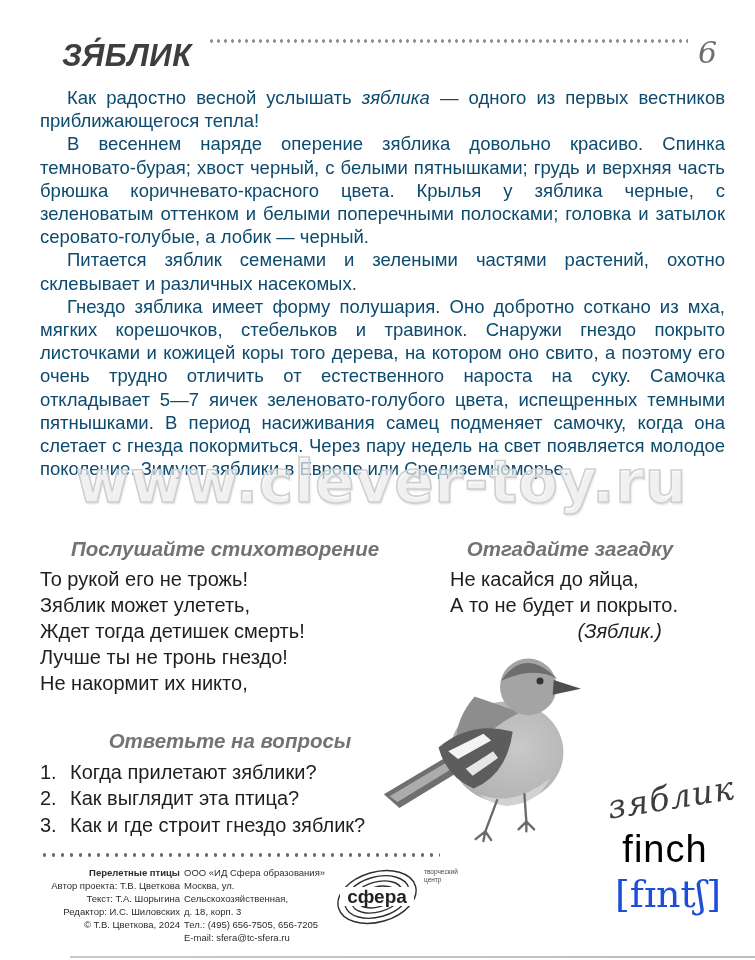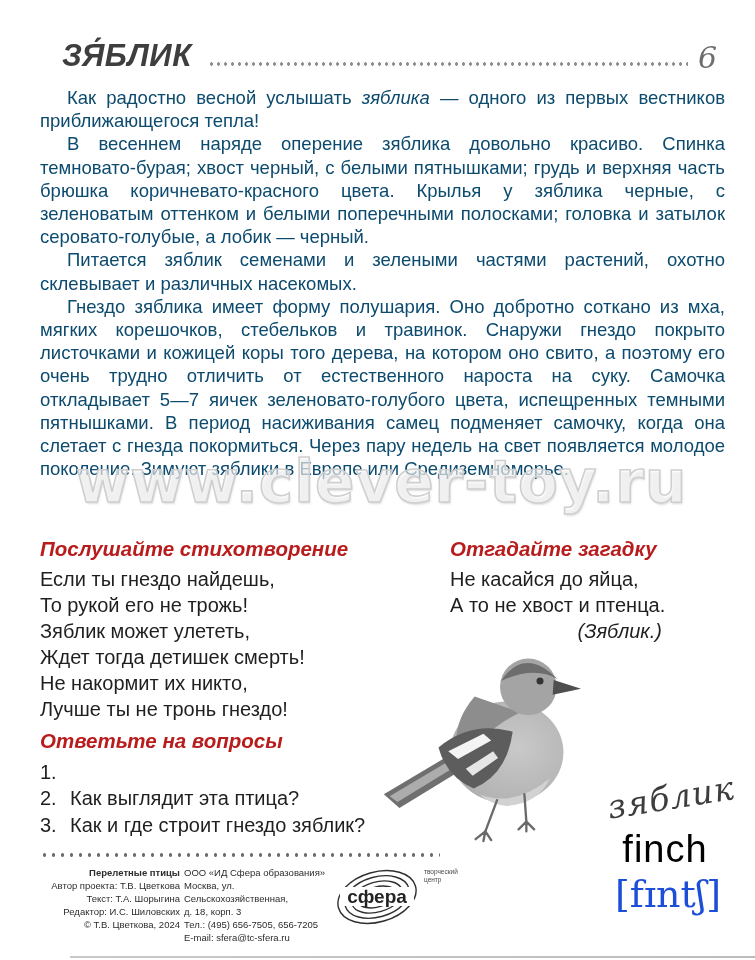--- a/index.html
+++ b/index.html
@@ -17,7 +17,7 @@
   .title-row {
     position: absolute;
     left: 62px; top: 38px; width: 655px;
-    display: flex; align-items: flex-end;
+    display: flex; align-items: flex-start;
   }
   .page-title {
     margin: 0;

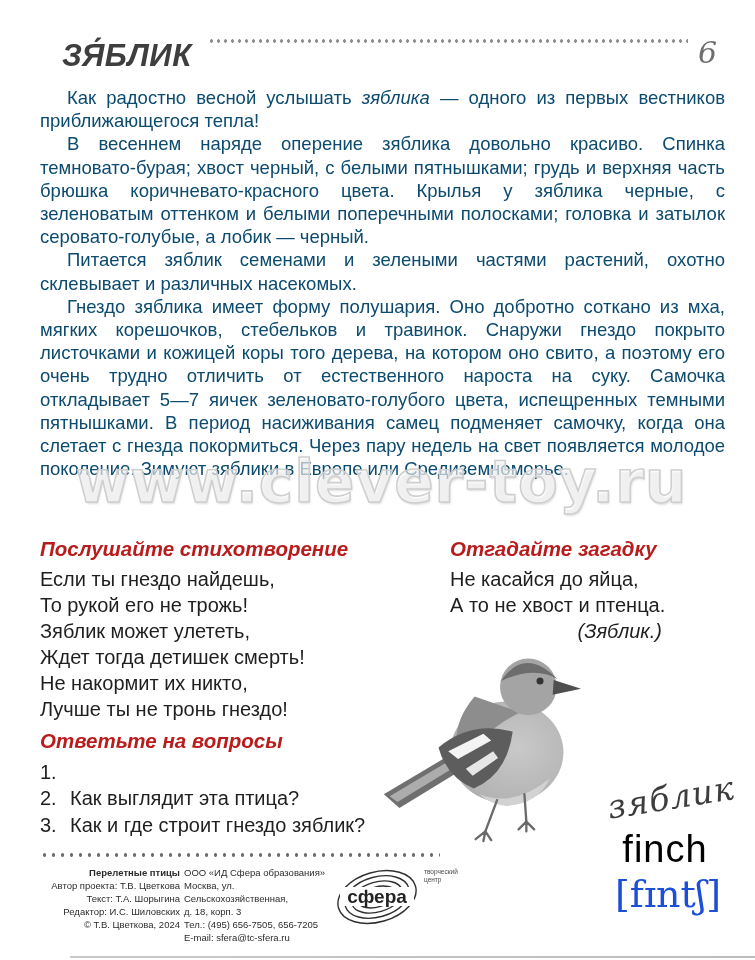--- a/index.html
+++ b/index.html
@@ -79,7 +79,8 @@
     font-size: 20.5px;
     font-weight: bold;
     font-style: italic;
-    color: #b91c1c;
+    color: #737373;
+    text-align: center;
   }
   .poem {
     position: absolute;

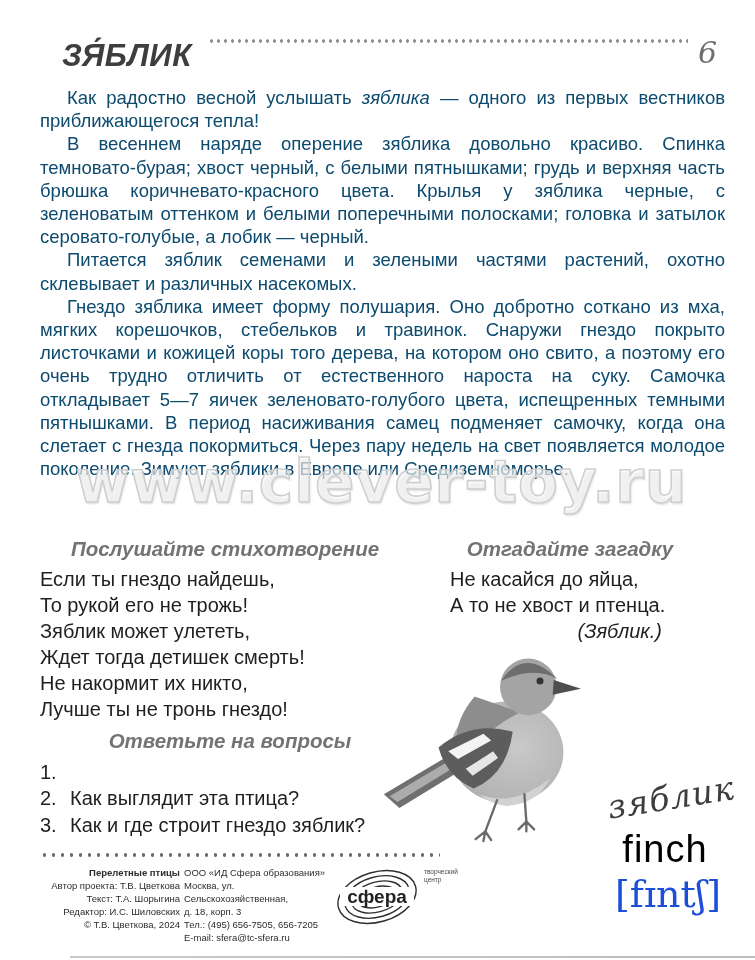--- a/index.html
+++ b/index.html
@@ -191,7 +191,6 @@
 
   <div class="poem">
     <h2 class="section-heading">Послушайте стихотворение</h2>
-    <div>Если ты гнездо найдешь,</div>
     <div>То рукой его не трожь!</div>
     <div>Зяблик может улететь,</div>
     <div>Ждет тогда детишек смерть!</div>

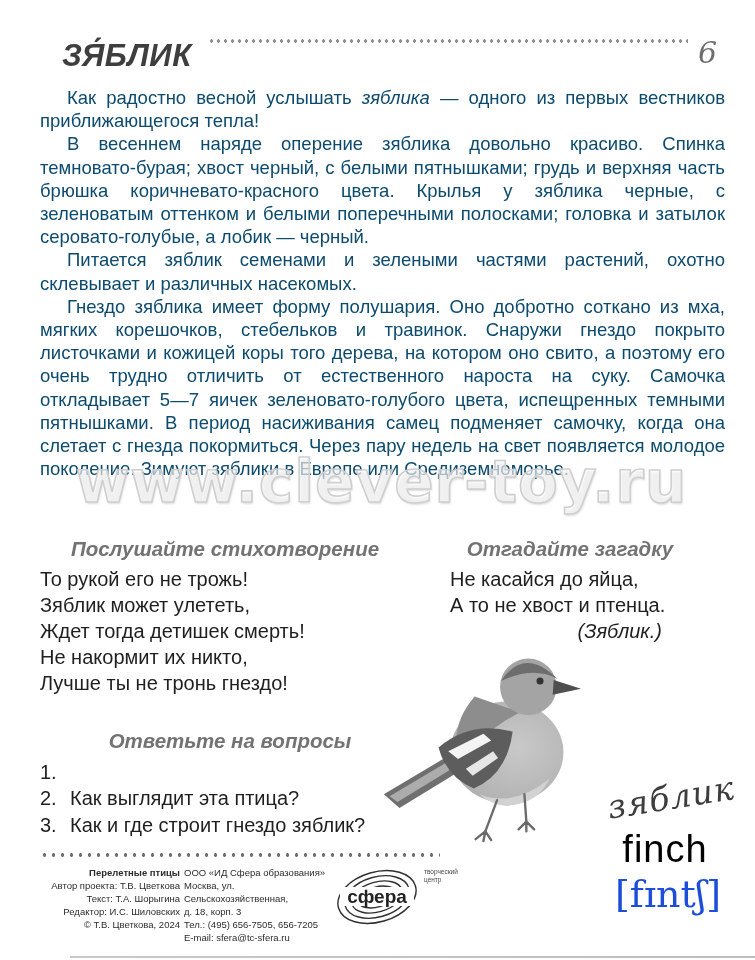--- a/index.html
+++ b/index.html
@@ -201,7 +201,7 @@
   <div class="riddle">
     <h2 class="section-heading">Отгадайте загадку</h2>
     <div>Не касайся до яйца,</div>
-    <div>А то не хвост и птенца.</div>
+    <div>А то не будет и покрыто.</div>
     <div class="riddle-answer">(Зяблик.)</div>
   </div>
 

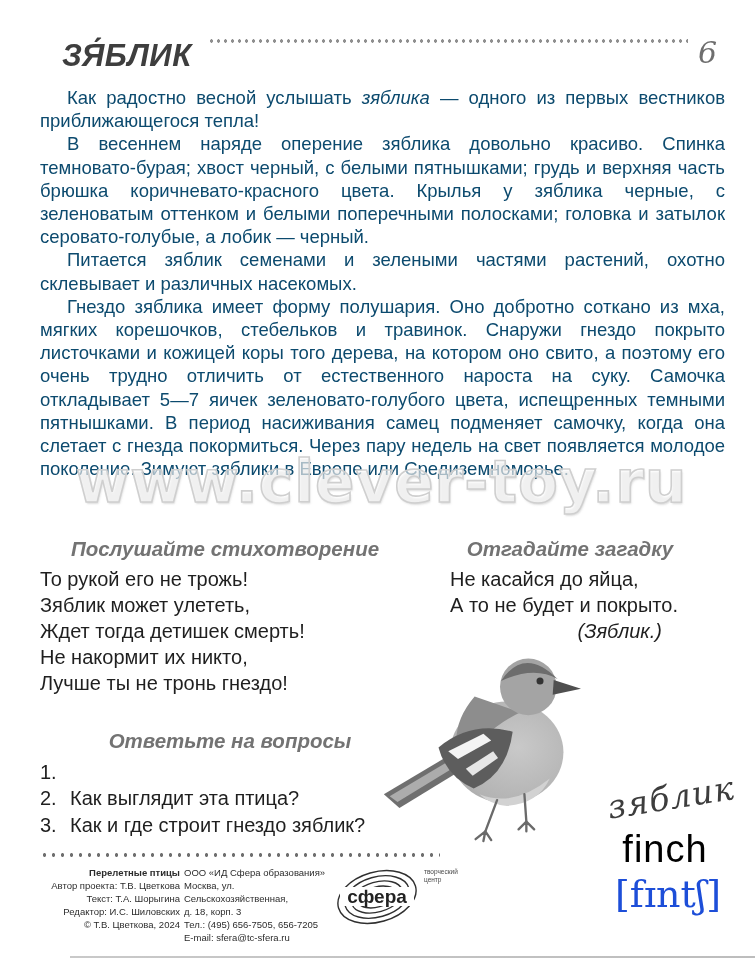--- a/index.html
+++ b/index.html
@@ -194,8 +194,8 @@
     <div>То рукой его не трожь!</div>
     <div>Зяблик может улететь,</div>
     <div>Ждет тогда детишек смерть!</div>
+    <div>Лучше ты не тронь гнездо!</div>
     <div>Не накормит их никто,</div>
-    <div>Лучше ты не тронь гнездо!</div>
   </div>
 
   <div class="riddle">

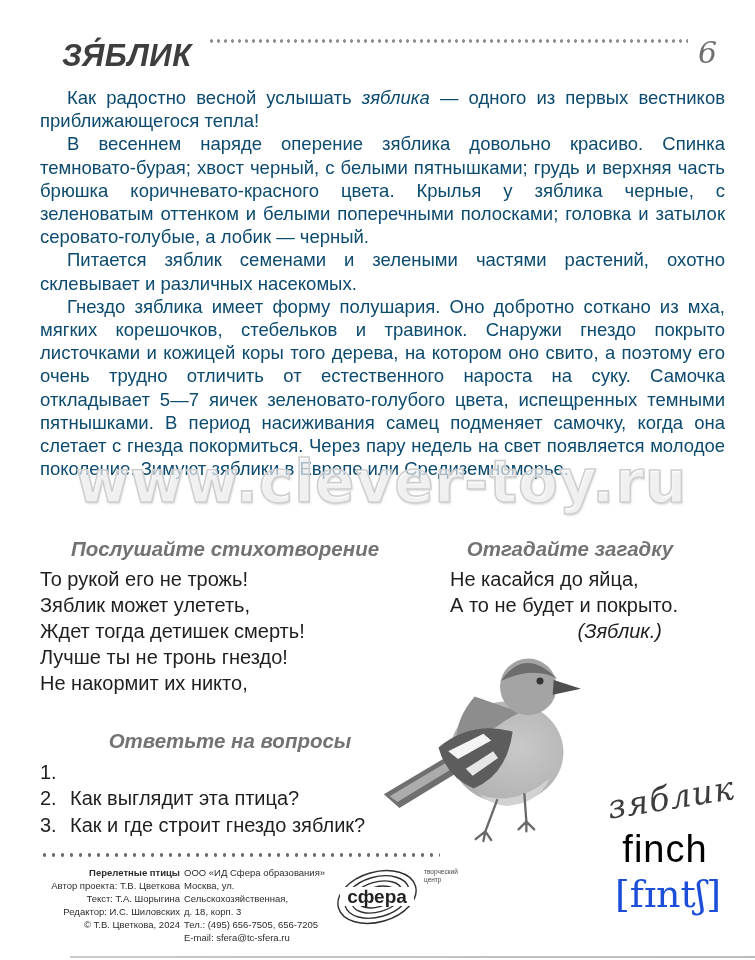--- a/index.html
+++ b/index.html
@@ -209,6 +209,7 @@
     <h2 class="section-heading">Ответьте на вопросы</h2>
     <div class="q-row">
       <span class="q-num">1.</span>
+      <span>Когда прилетают зяблики?</span>
     </div>
     <div class="q-row">
       <span class="q-num">2.</span>

